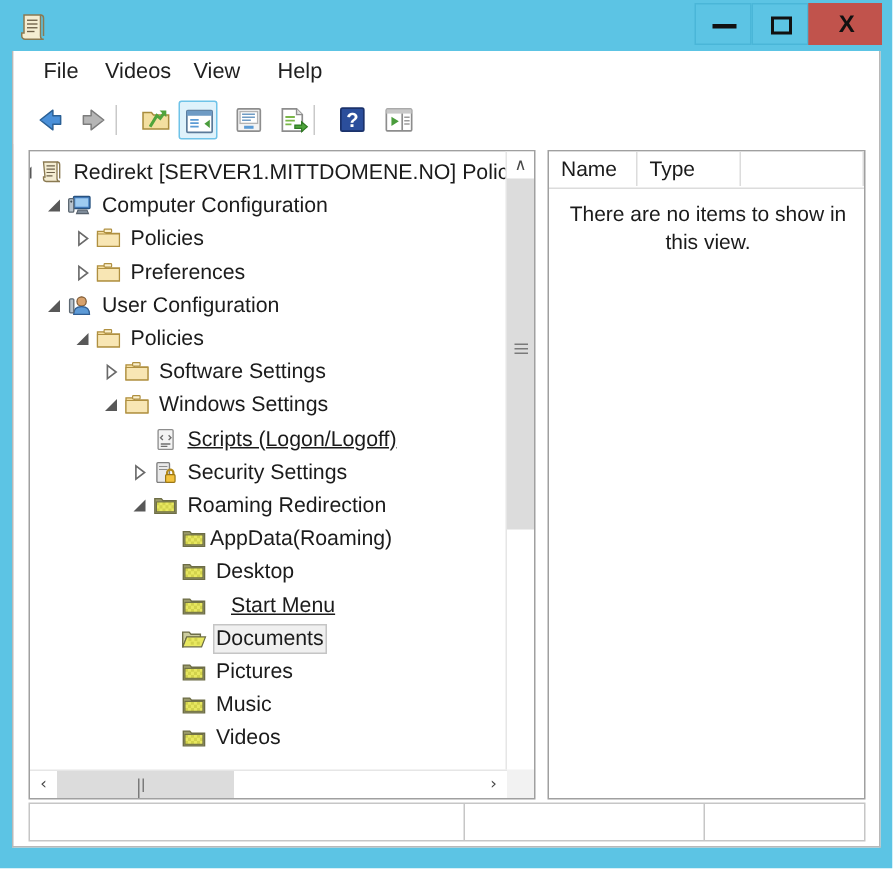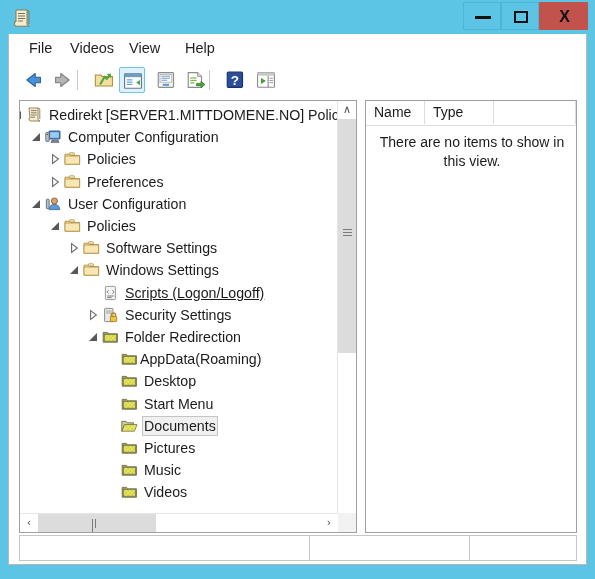--- a/index.html
+++ b/index.html
@@ -590,7 +590,7 @@
                 </g>
                 <rect x="2.3" y="5.6" width="12" height="6.6" fill="none" stroke="#6d6d46" stroke-width="0.7"></rect>
               </svg></span>
-            <span class="tlabel" style="left: 103px;">Folder Redirection</span>
+            <span class="tlabel" style="left: 103px;">Roaming Redirection</span>
           </div>
           <div class="tree-row" style="top: 247.2px;">
             <span class="ticon" style="left: 101px;"><svg width="17" height="16" viewBox="0 0 17 16">

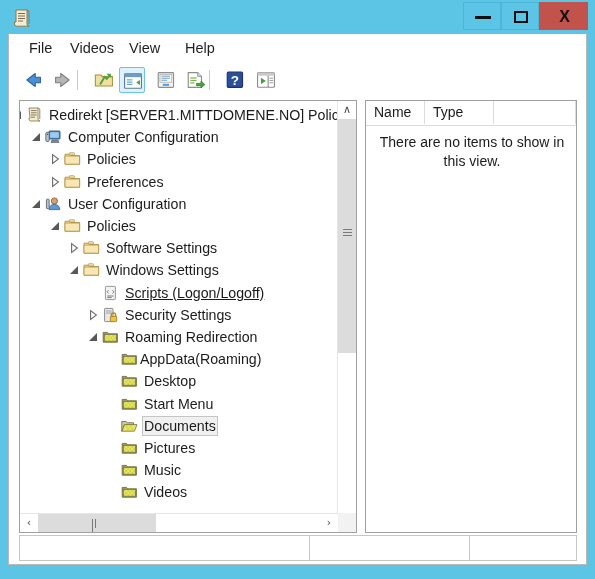--- a/index.html
+++ b/index.html
@@ -647,7 +647,7 @@
                 </g>
                 <rect x="2.3" y="5.6" width="12" height="6.6" fill="none" stroke="#6d6d46" stroke-width="0.7"></rect>
               </svg></span>
-            <span class="tlabel" style="left: 122px;">Start Menu</span>
+            <span class="tlabel" style="left: 132px; text-decoration: underline;">Start Menu</span>
           </div>
           <div class="tree-row selected" style="top: 313.8px;">
             <span class="ticon" style="left: 101px;"><svg width="17" height="16" viewBox="0 0 17 16">

